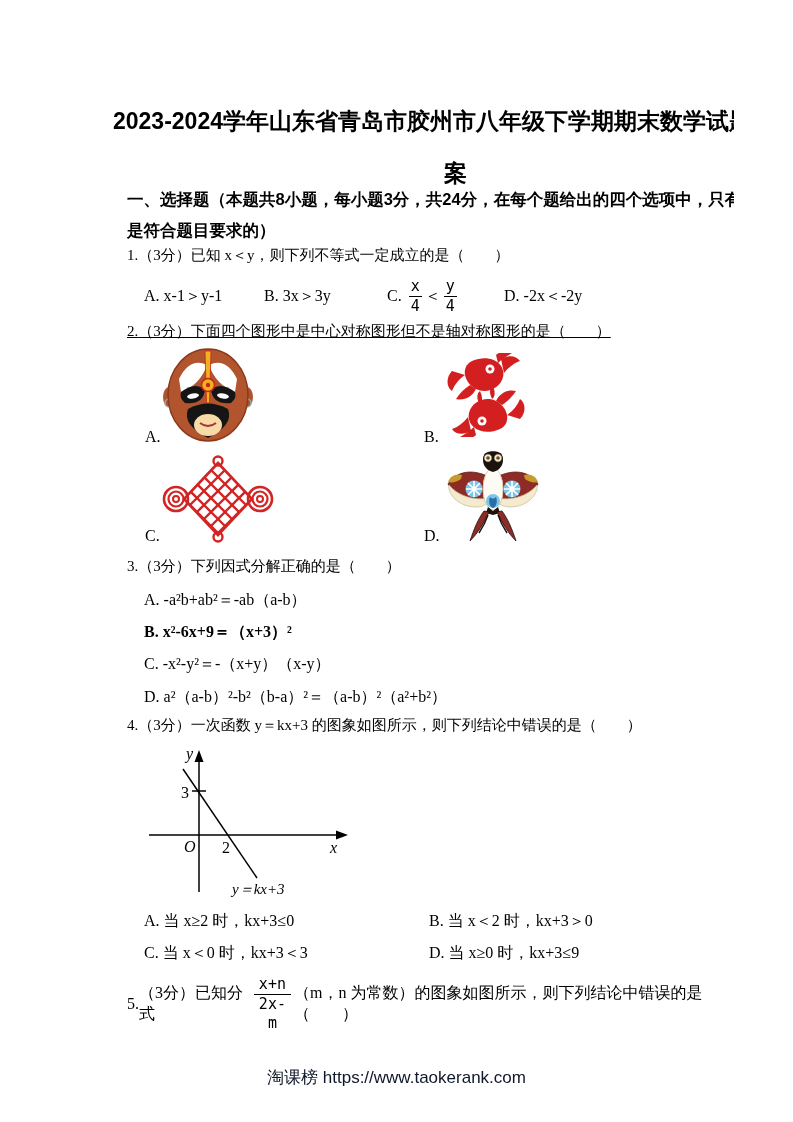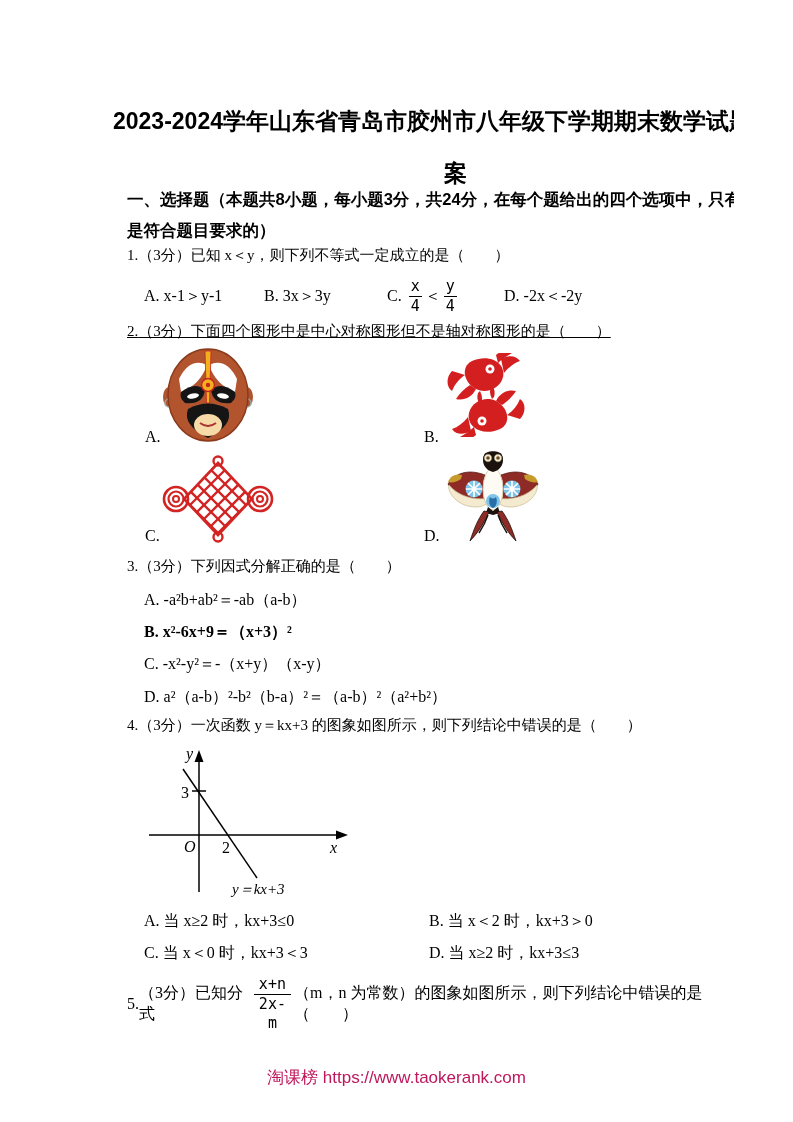--- a/index.html
+++ b/index.html
@@ -217,7 +217,7 @@
     <span>C.</span>&nbsp;<span>当 x＜0 时，kx+3＜3</span>
   </div>
   <div class="q4opt" style="left:370px;top:943px;">
-    <span>D.</span>&nbsp;<span>当 x≥2 时，kx+3≤3</span>
+    <span>D.</span>&nbsp;<span>当 x≥0 时，kx+3≤9</span>
   </div>
 
   <div class="q5row">

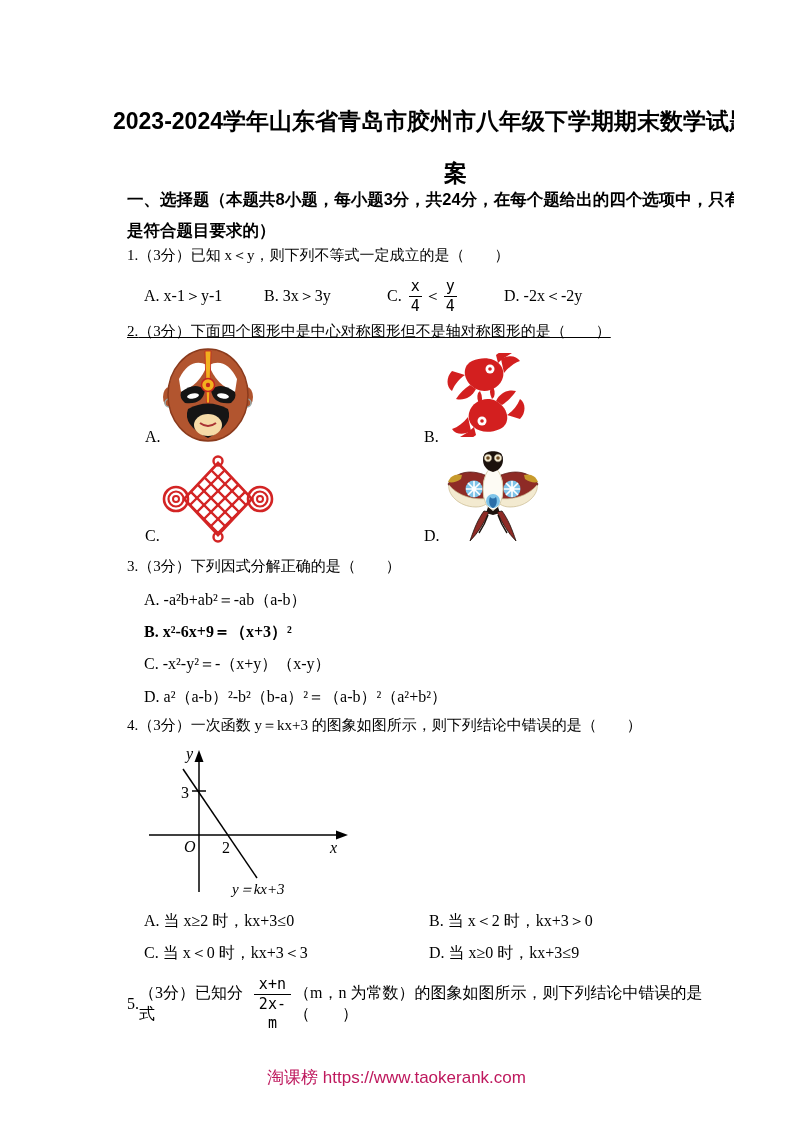--- a/index.html
+++ b/index.html
@@ -26,7 +26,7 @@
   .q4opt{position:absolute;font-size:16px;}
   .q5row{position:absolute;left:68px;top:975px;display:flex;align-items:center;font-size:16px;}
   .footer{position:absolute;top:1066px;left:0;width:100%;text-align:center;
-          font-family:"Liberation Sans",sans-serif;font-size:17px;color:#be185d;}
+          font-family:"Liberation Sans",sans-serif;font-size:17px;color:#0f172a;}
   svg{display:block;}
 </style>
 </head>

